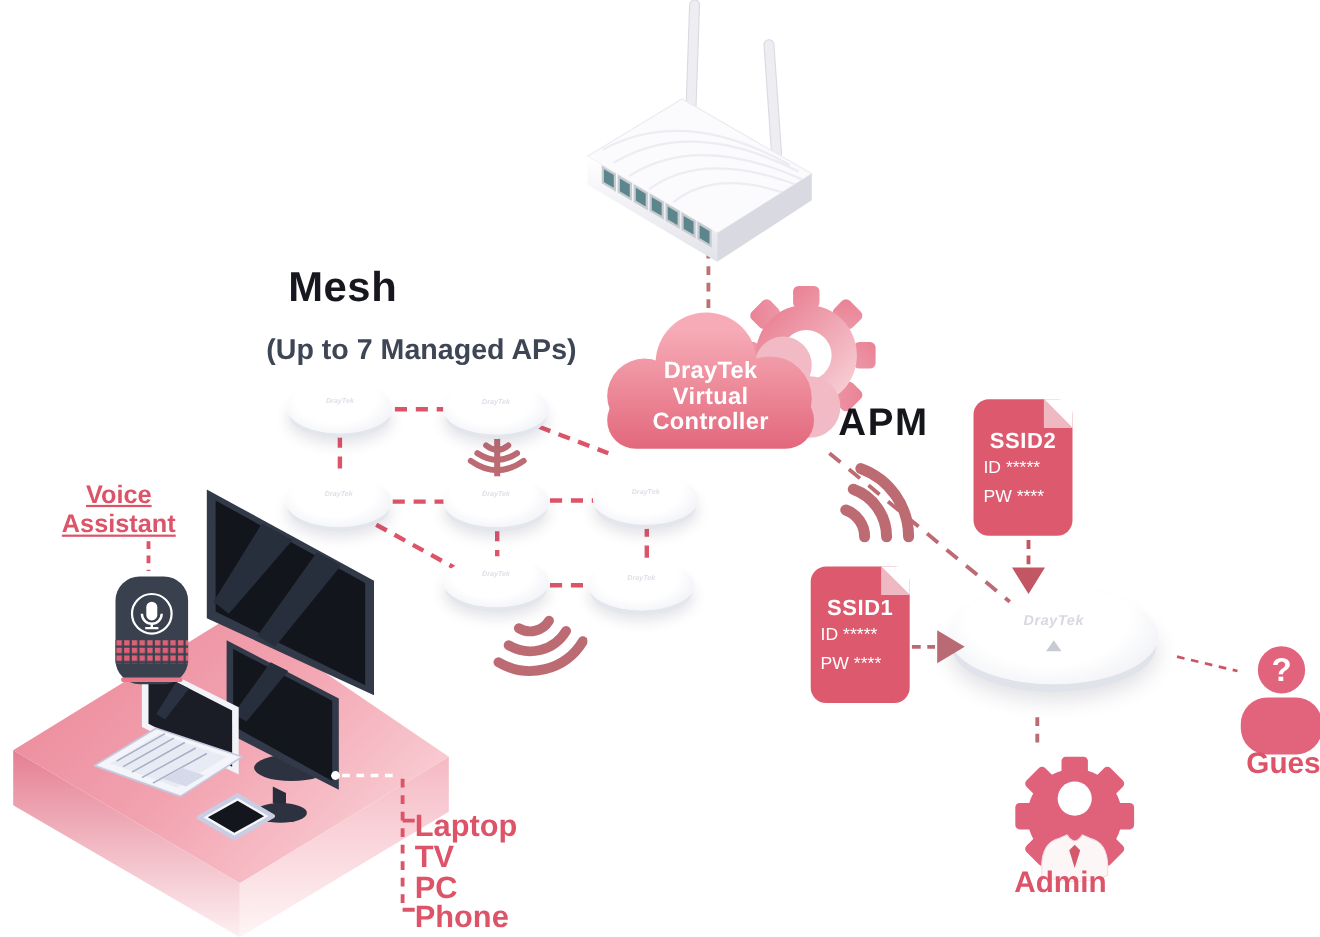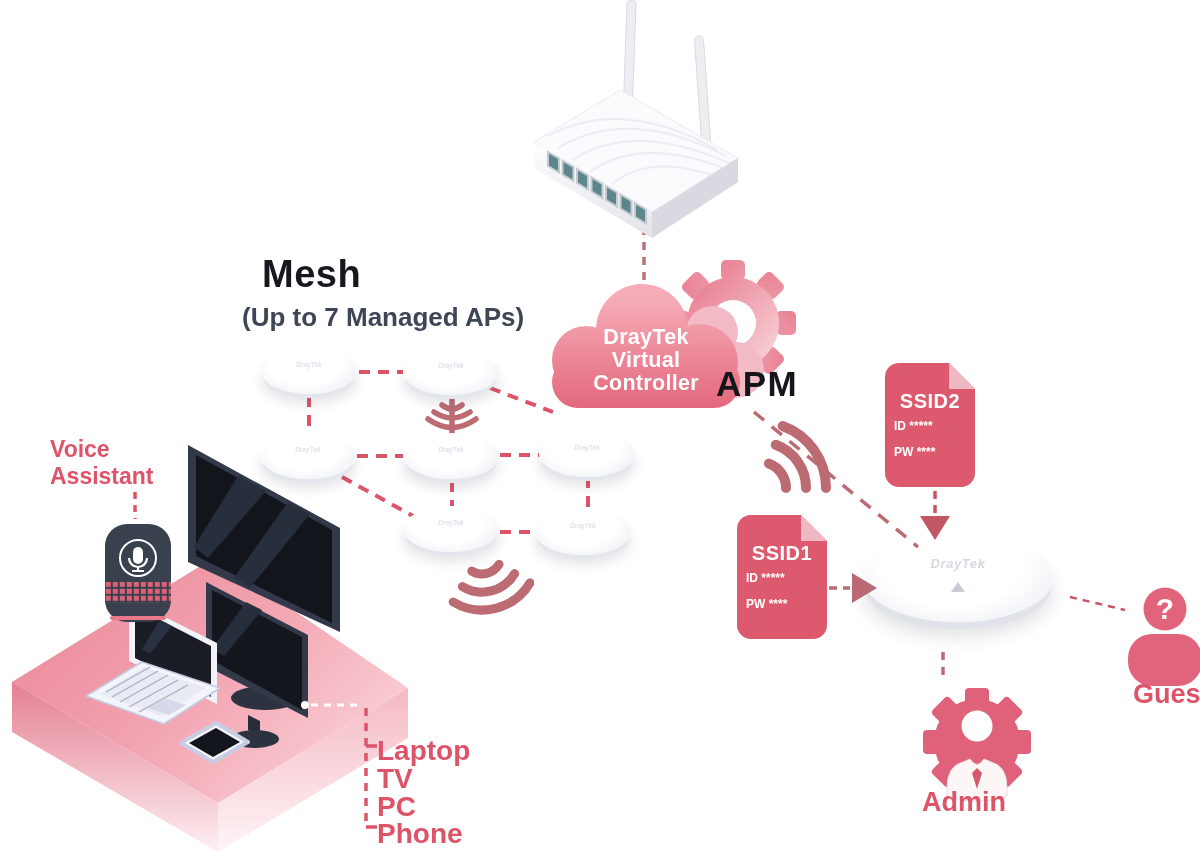--- a/index.html
+++ b/index.html
@@ -7,7 +7,7 @@
          font-family:"Liberation Sans","DejaVu Sans",sans-serif;}
   .abs{position:absolute;}
   
-  .mesh-title{left:262px;top:253px;font-size:38px;font-weight:800;color:#17171f;letter-spacing:.5px;z-index:9;}
+  .mesh-title{left:262px;top:241px;font-size:38px;font-weight:800;color:#17171f;letter-spacing:.5px;z-index:9;}
   .mesh-sub{left:242px;top:302px;font-size:26px;font-weight:700;color:#3e4656;z-index:9;}
   .apm-label{left:716px;top:364px;font-size:35px;font-weight:800;color:#15151c;letter-spacing:1.5px;z-index:9;}
   .cloud-text{left:550px;top:326px;width:192px;text-align:center;color:#fff;font-size:21.5px;font-weight:700;line-height:23px;z-index:5;letter-spacing:.3px;}

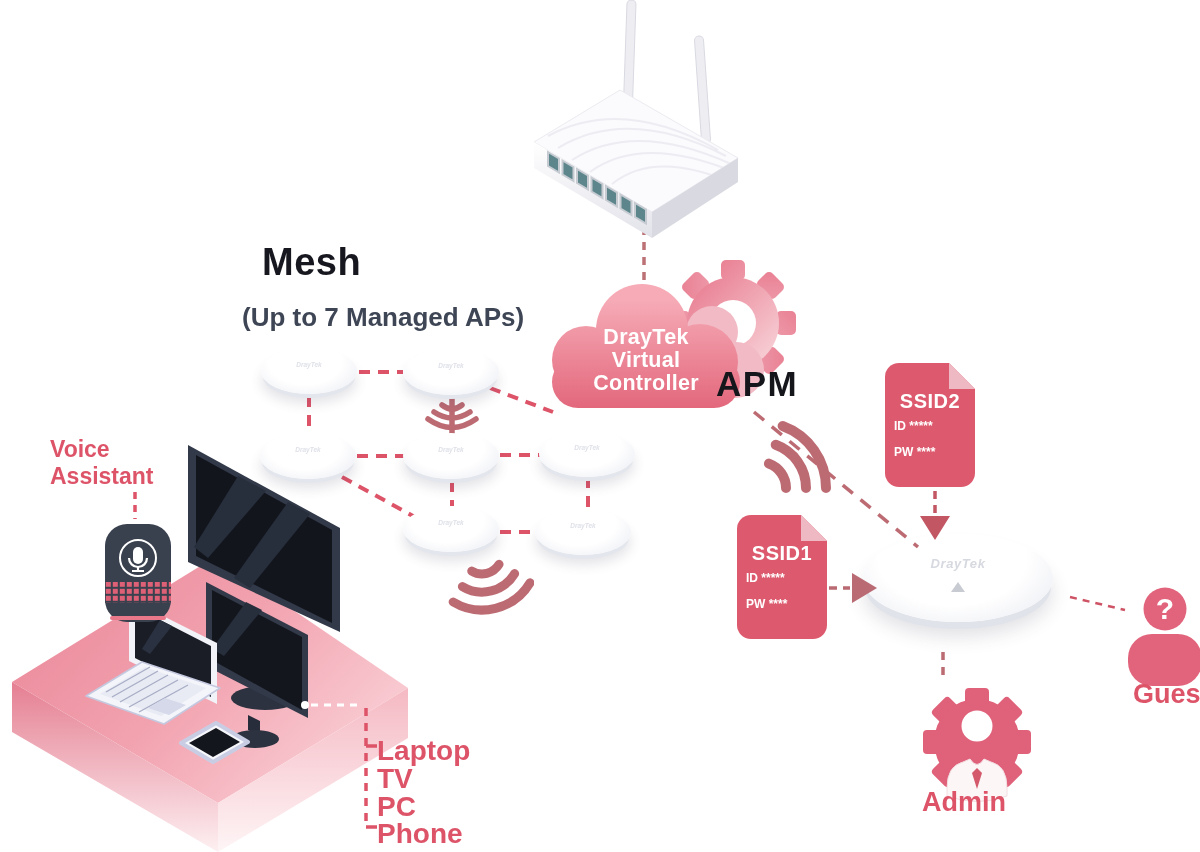--- a/index.html
+++ b/index.html
@@ -9,7 +9,7 @@
   
   .mesh-title{left:262px;top:241px;font-size:38px;font-weight:800;color:#17171f;letter-spacing:.5px;z-index:9;}
   .mesh-sub{left:242px;top:302px;font-size:26px;font-weight:700;color:#3e4656;z-index:9;}
-  .apm-label{left:716px;top:364px;font-size:35px;font-weight:800;color:#15151c;letter-spacing:1.5px;z-index:9;}
+  .apm-label{left:762px;top:364px;font-size:35px;font-weight:800;color:#15151c;letter-spacing:1.5px;z-index:9;}
   .cloud-text{left:550px;top:326px;width:192px;text-align:center;color:#fff;font-size:21.5px;font-weight:700;line-height:23px;z-index:5;letter-spacing:.3px;}
   .pink{color:#dd5368;font-weight:800;}
   .va-label{left:50px;top:436px;width:116px;font-size:23px;line-height:27px;z-index:9;}

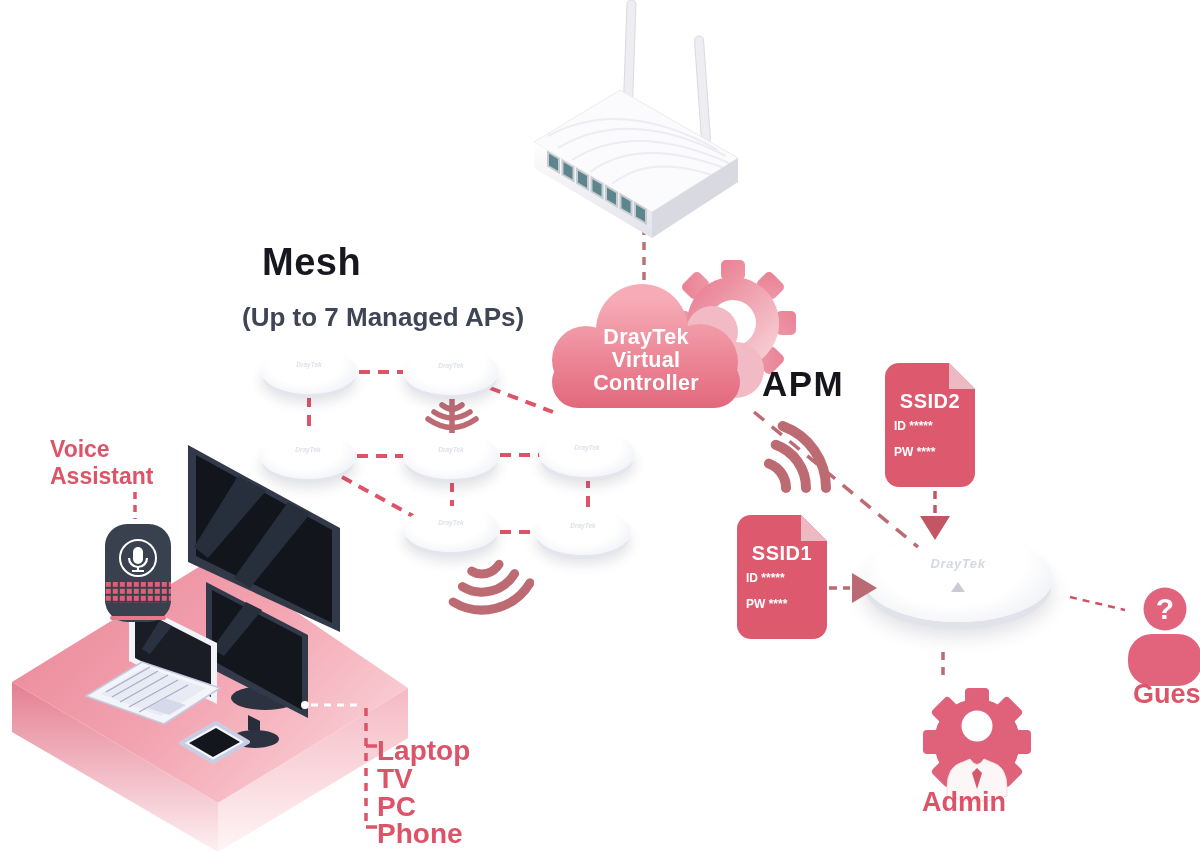--- a/index.html
+++ b/index.html
@@ -21,7 +21,7 @@
   .card .fold-cut{position:absolute;top:0;right:0;width:0;height:0;border-top:26px solid #ffffff;border-left:26px solid transparent;}
   .card .fold{position:absolute;top:0;right:0;width:0;height:0;border-bottom:26px solid #efb9c3;border-right:26px solid transparent;}
   .card .name{margin-top:27px;text-align:center;font-size:20px;font-weight:700;letter-spacing:.5px;}
-  .card .cred{margin-left:9px;font-size:12px;font-weight:700;line-height:26px;white-space:nowrap;}
+  .card .cred{margin-left:9px;font-size:16px;font-weight:400;line-height:26px;white-space:nowrap;}
   
   .ap{position:absolute;width:96px;height:52px;z-index:6;}
   .ap .disc{width:96px;height:46px;border-radius:50%;

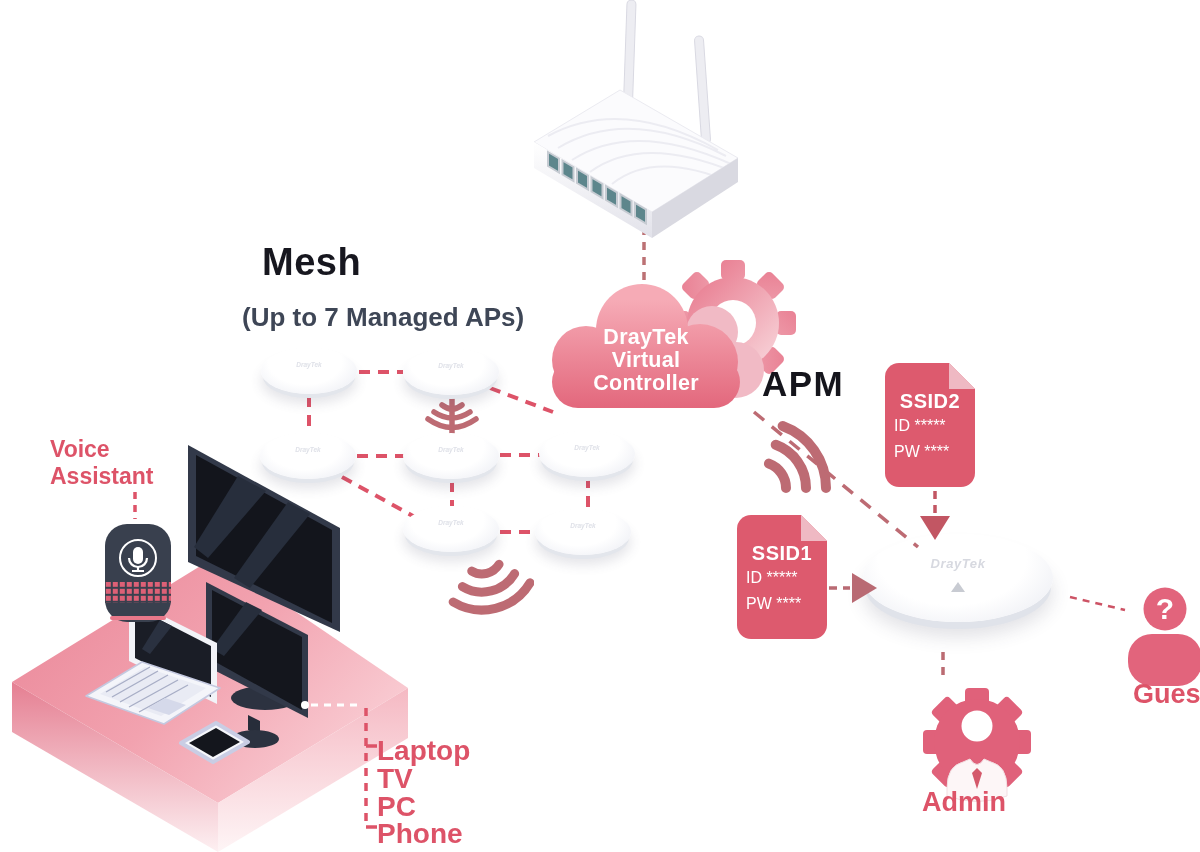--- a/index.html
+++ b/index.html
@@ -12,7 +12,7 @@
   .apm-label{left:762px;top:364px;font-size:35px;font-weight:800;color:#15151c;letter-spacing:1.5px;z-index:9;}
   .cloud-text{left:550px;top:326px;width:192px;text-align:center;color:#fff;font-size:21.5px;font-weight:700;line-height:23px;z-index:5;letter-spacing:.3px;}
   .pink{color:#dd5368;font-weight:800;}
-  .va-label{left:50px;top:436px;width:116px;font-size:23px;line-height:27px;z-index:9;}
+  .va-label{left:50px;top:436px;width:116px;text-align:center;font-size:23px;line-height:27px;z-index:9;text-decoration:underline;}
   .admin-label{left:922px;top:787px;width:112px;font-size:27px;z-index:9;}
   .guest-label{left:1133px;top:679px;font-size:27px;z-index:9;}
   .device-item{left:377px;font-size:28px;z-index:9;}

